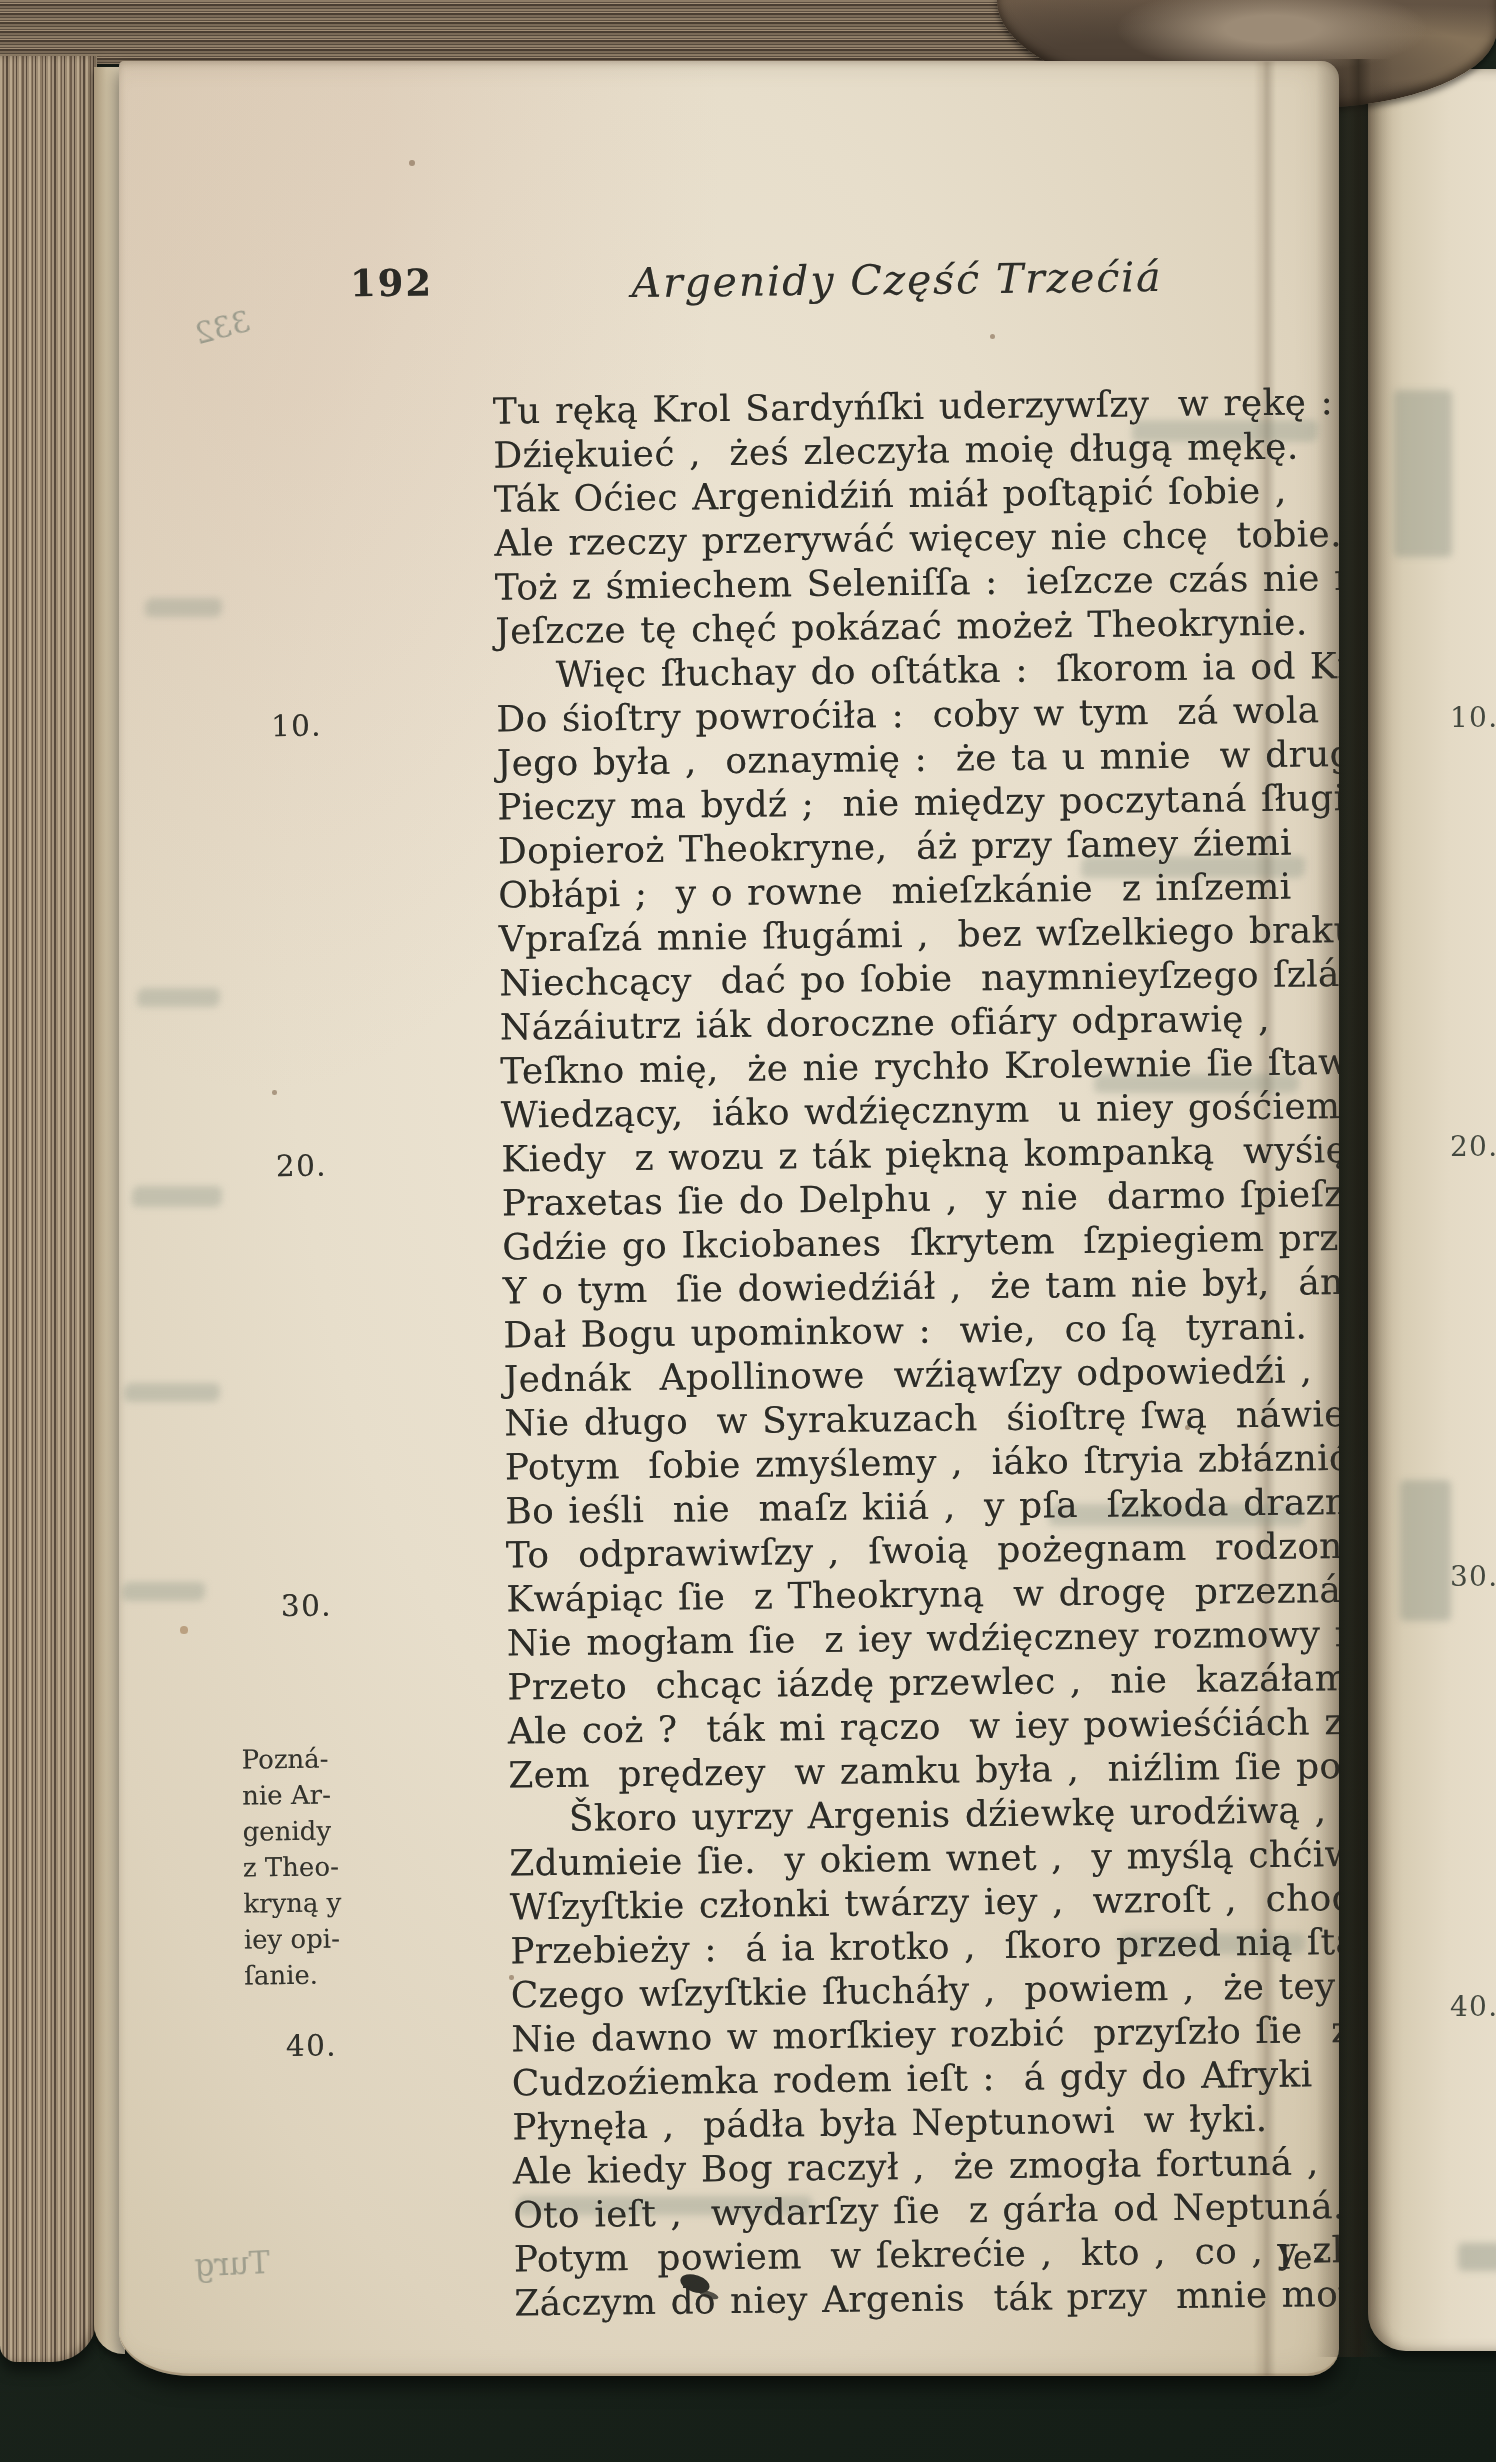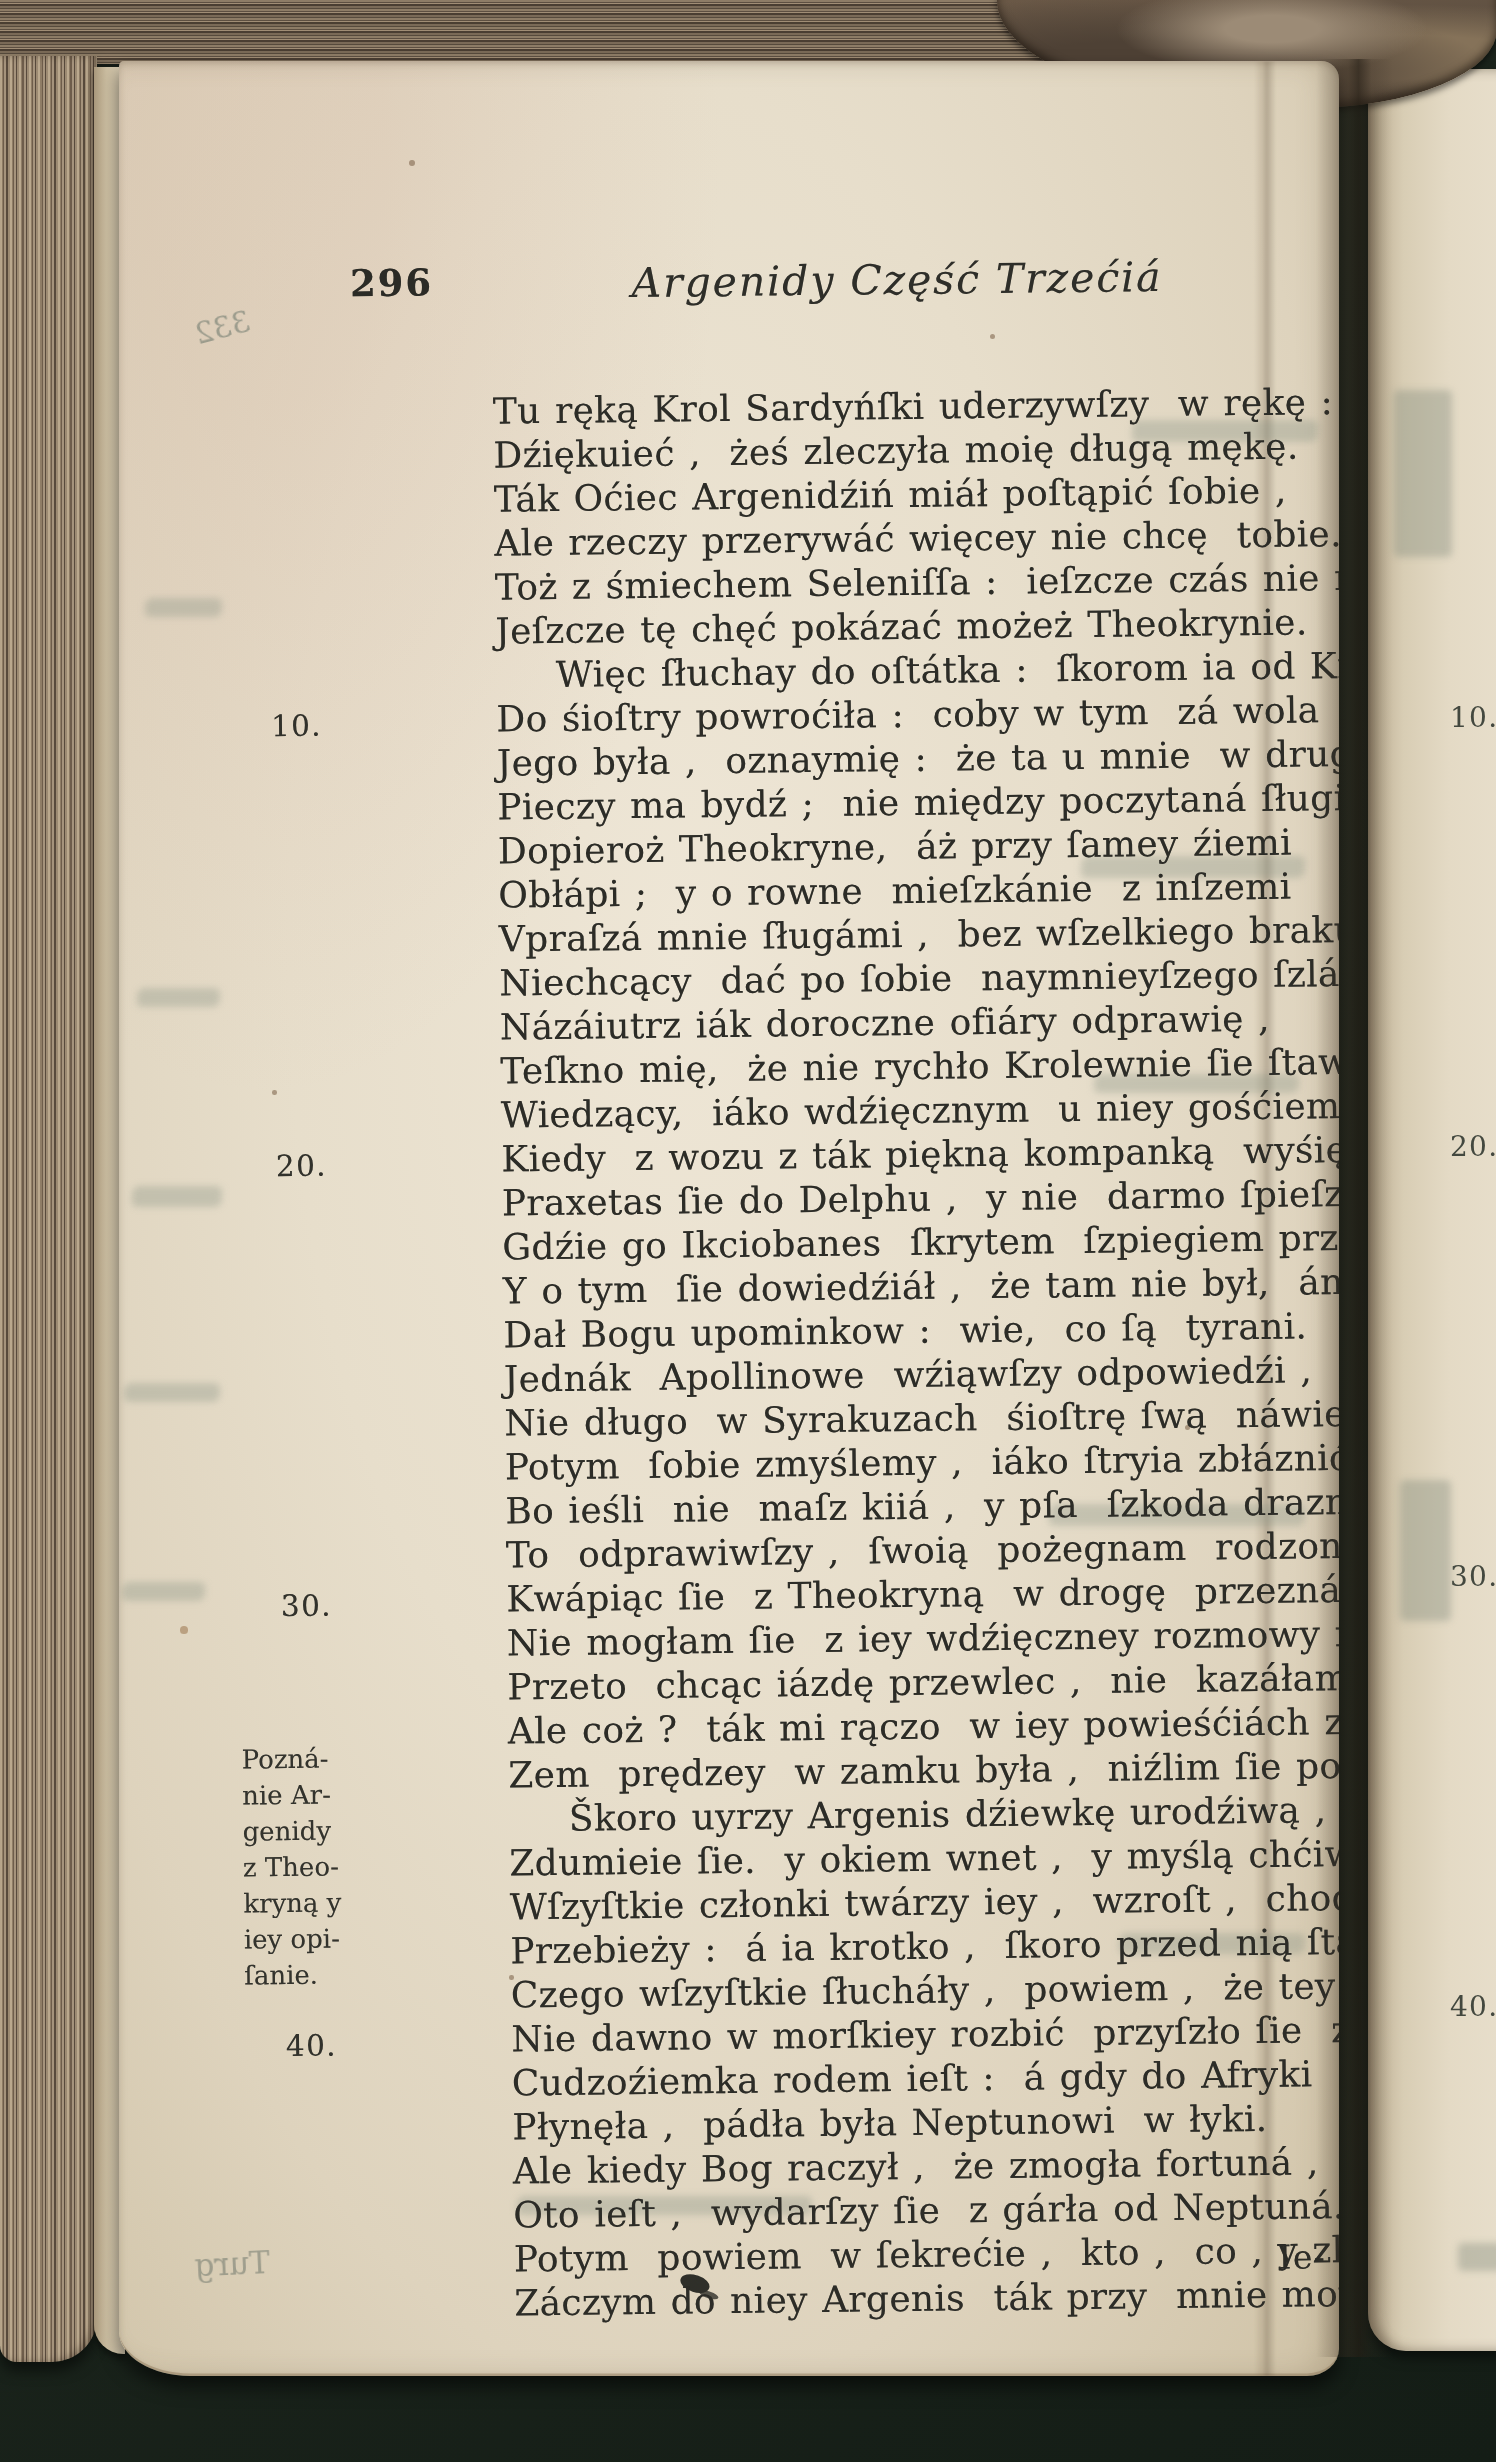--- a/index.html
+++ b/index.html
@@ -196,7 +196,7 @@
     <div class="ghost ghost-turg">Turg</div>
 
     <div class="header-row">
-      <span class="pageno">296</span>
+      <span class="pageno">192</span>
       <span class="running-header">Argenidy Część Trzećiá</span>
     </div>
 

